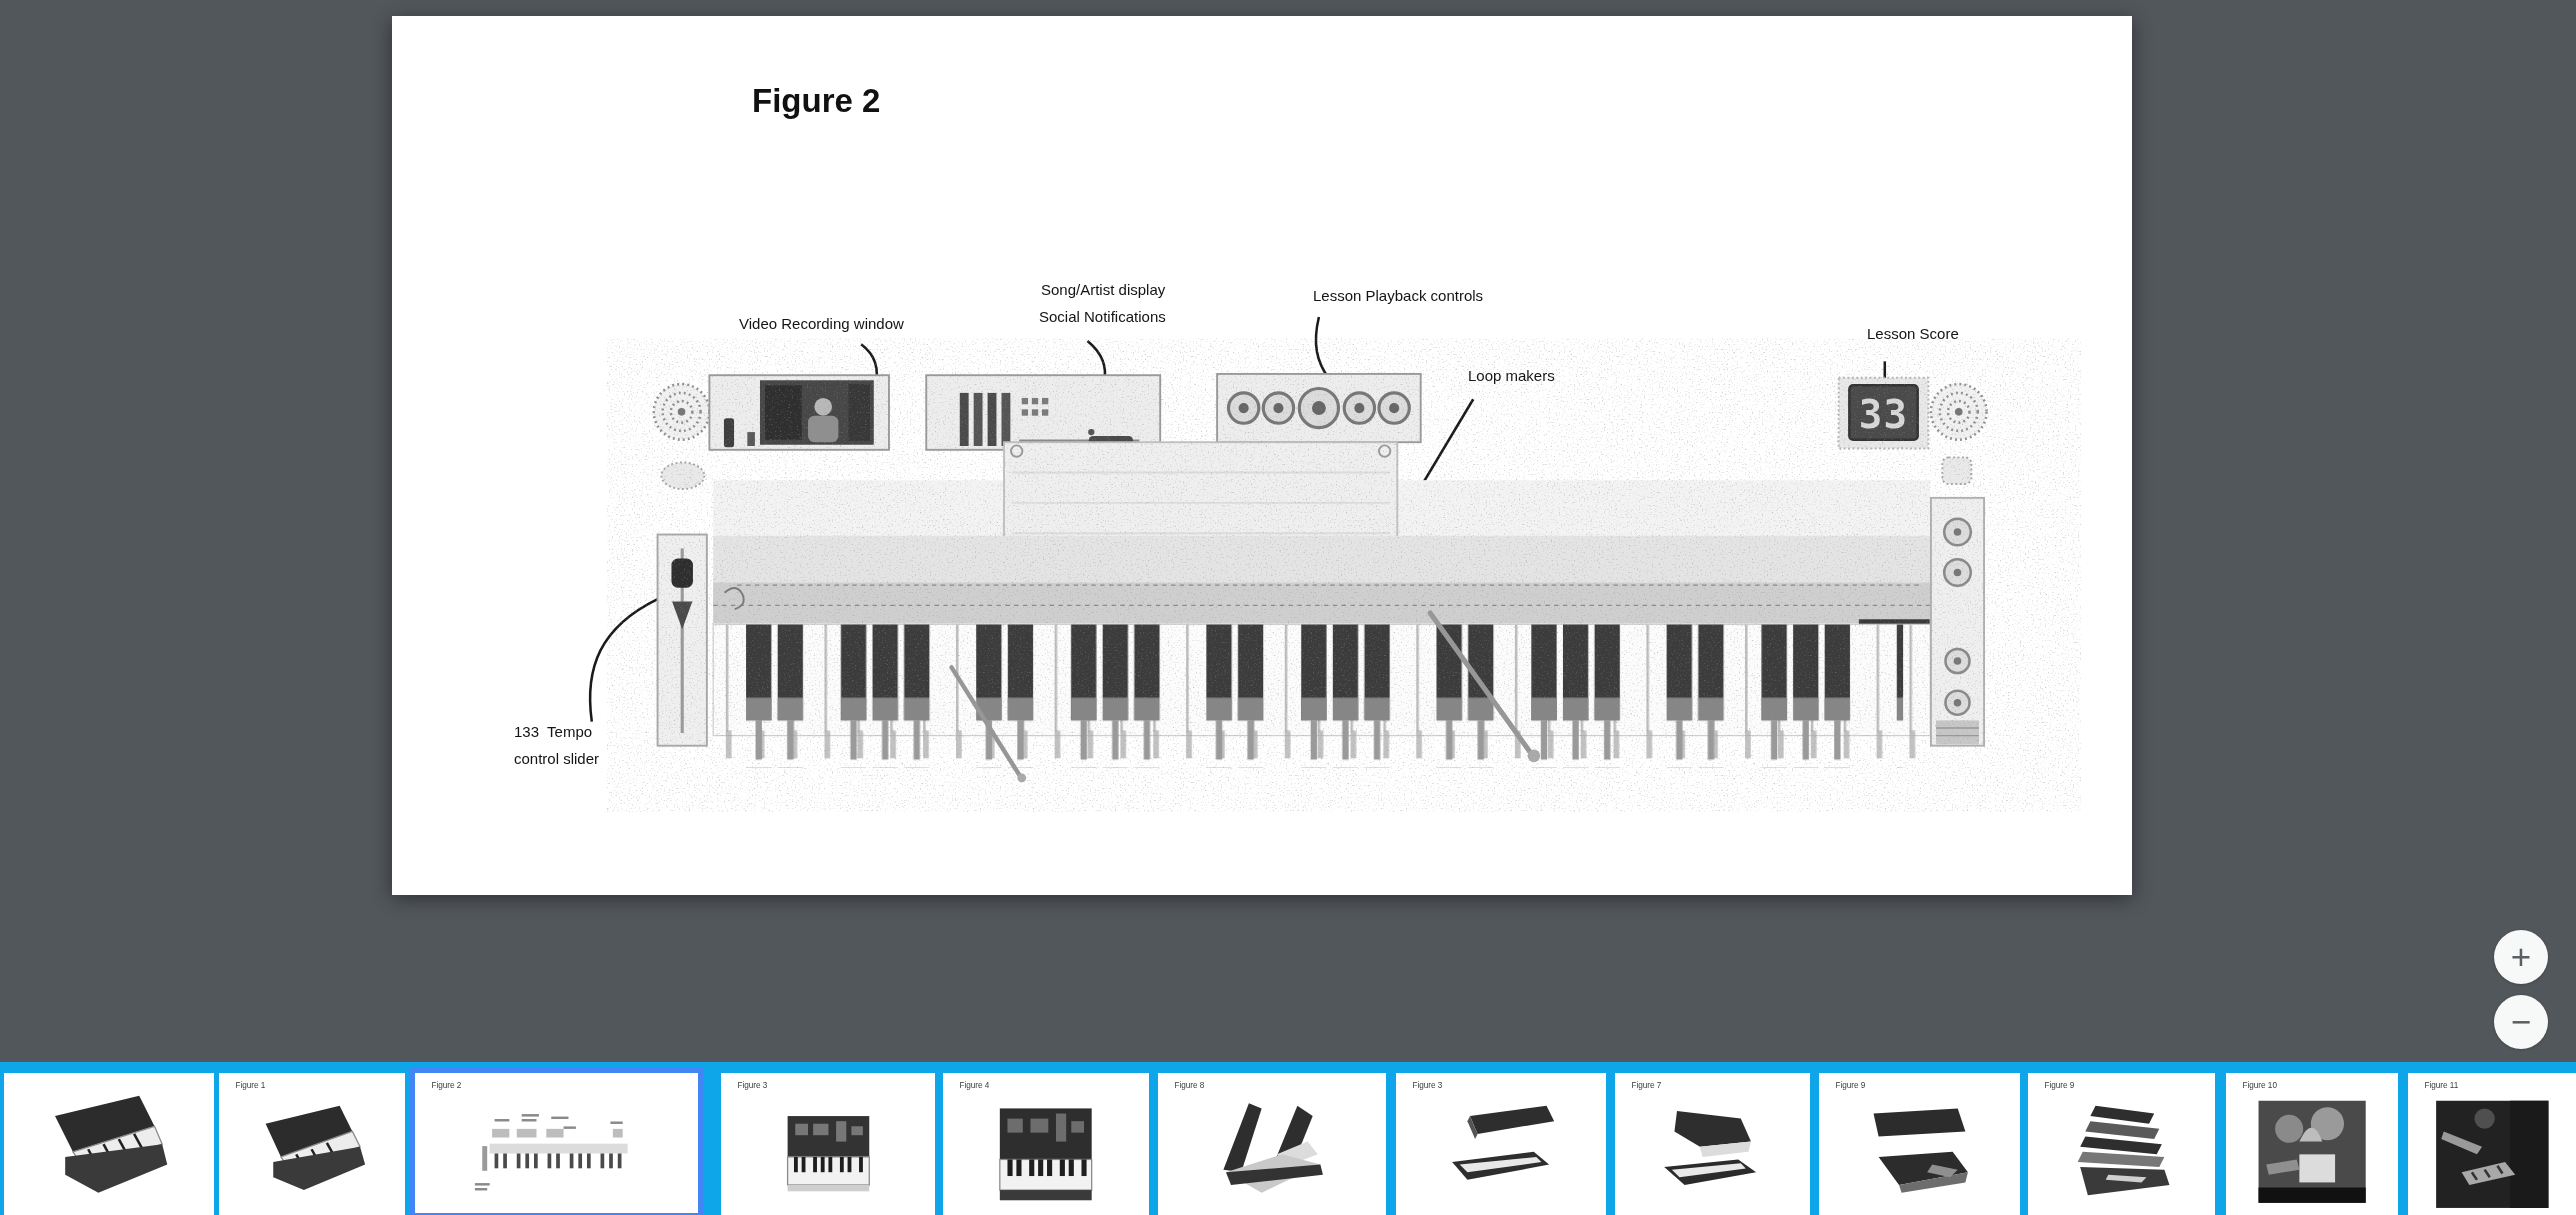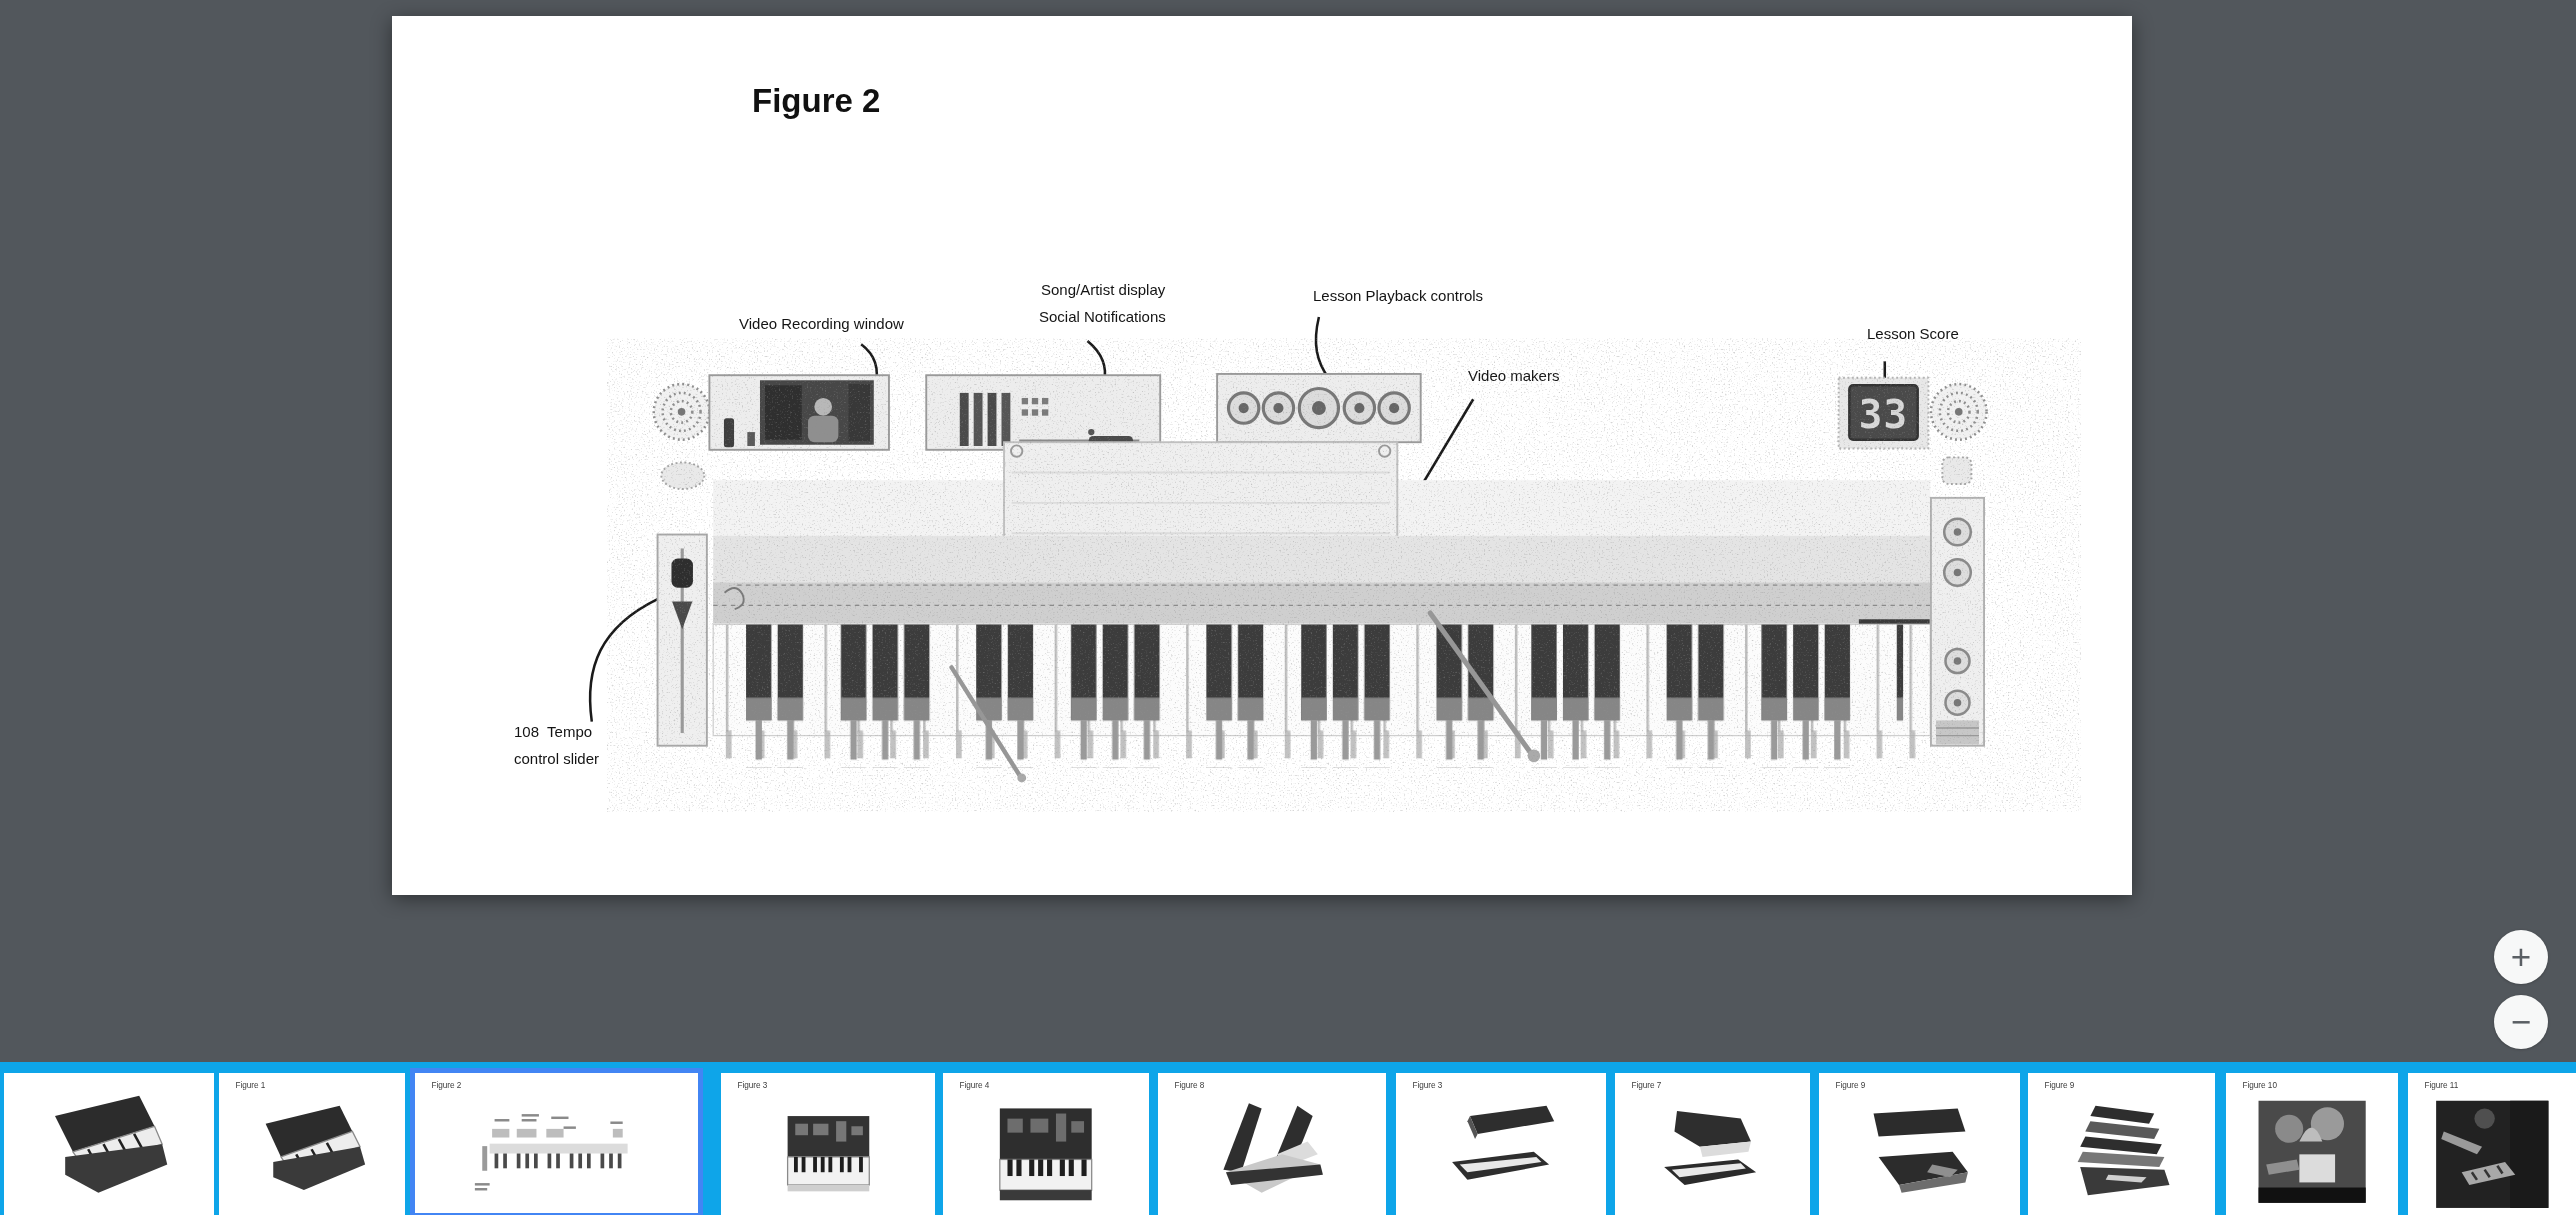--- a/index.html
+++ b/index.html
@@ -55,7 +55,7 @@
   <div class="ann" style="left:649px;top:266px">Song/Artist display</div>
   <div class="ann" style="left:647px;top:293px">Social Notifications</div>
   <div class="ann" style="left:921px;top:272px">Lesson Playback controls</div>
-  <div class="ann" style="left:1076px;top:352px">Video makers</div>
+  <div class="ann" style="left:1076px;top:352px">Loop makers</div>
   <div class="ann" style="left:1475px;top:310px">Lesson Score</div>
   <div class="ann" style="left:122px;top:708px">108  Tempo</div>
   <div class="ann" style="left:122px;top:735px">control slider</div>

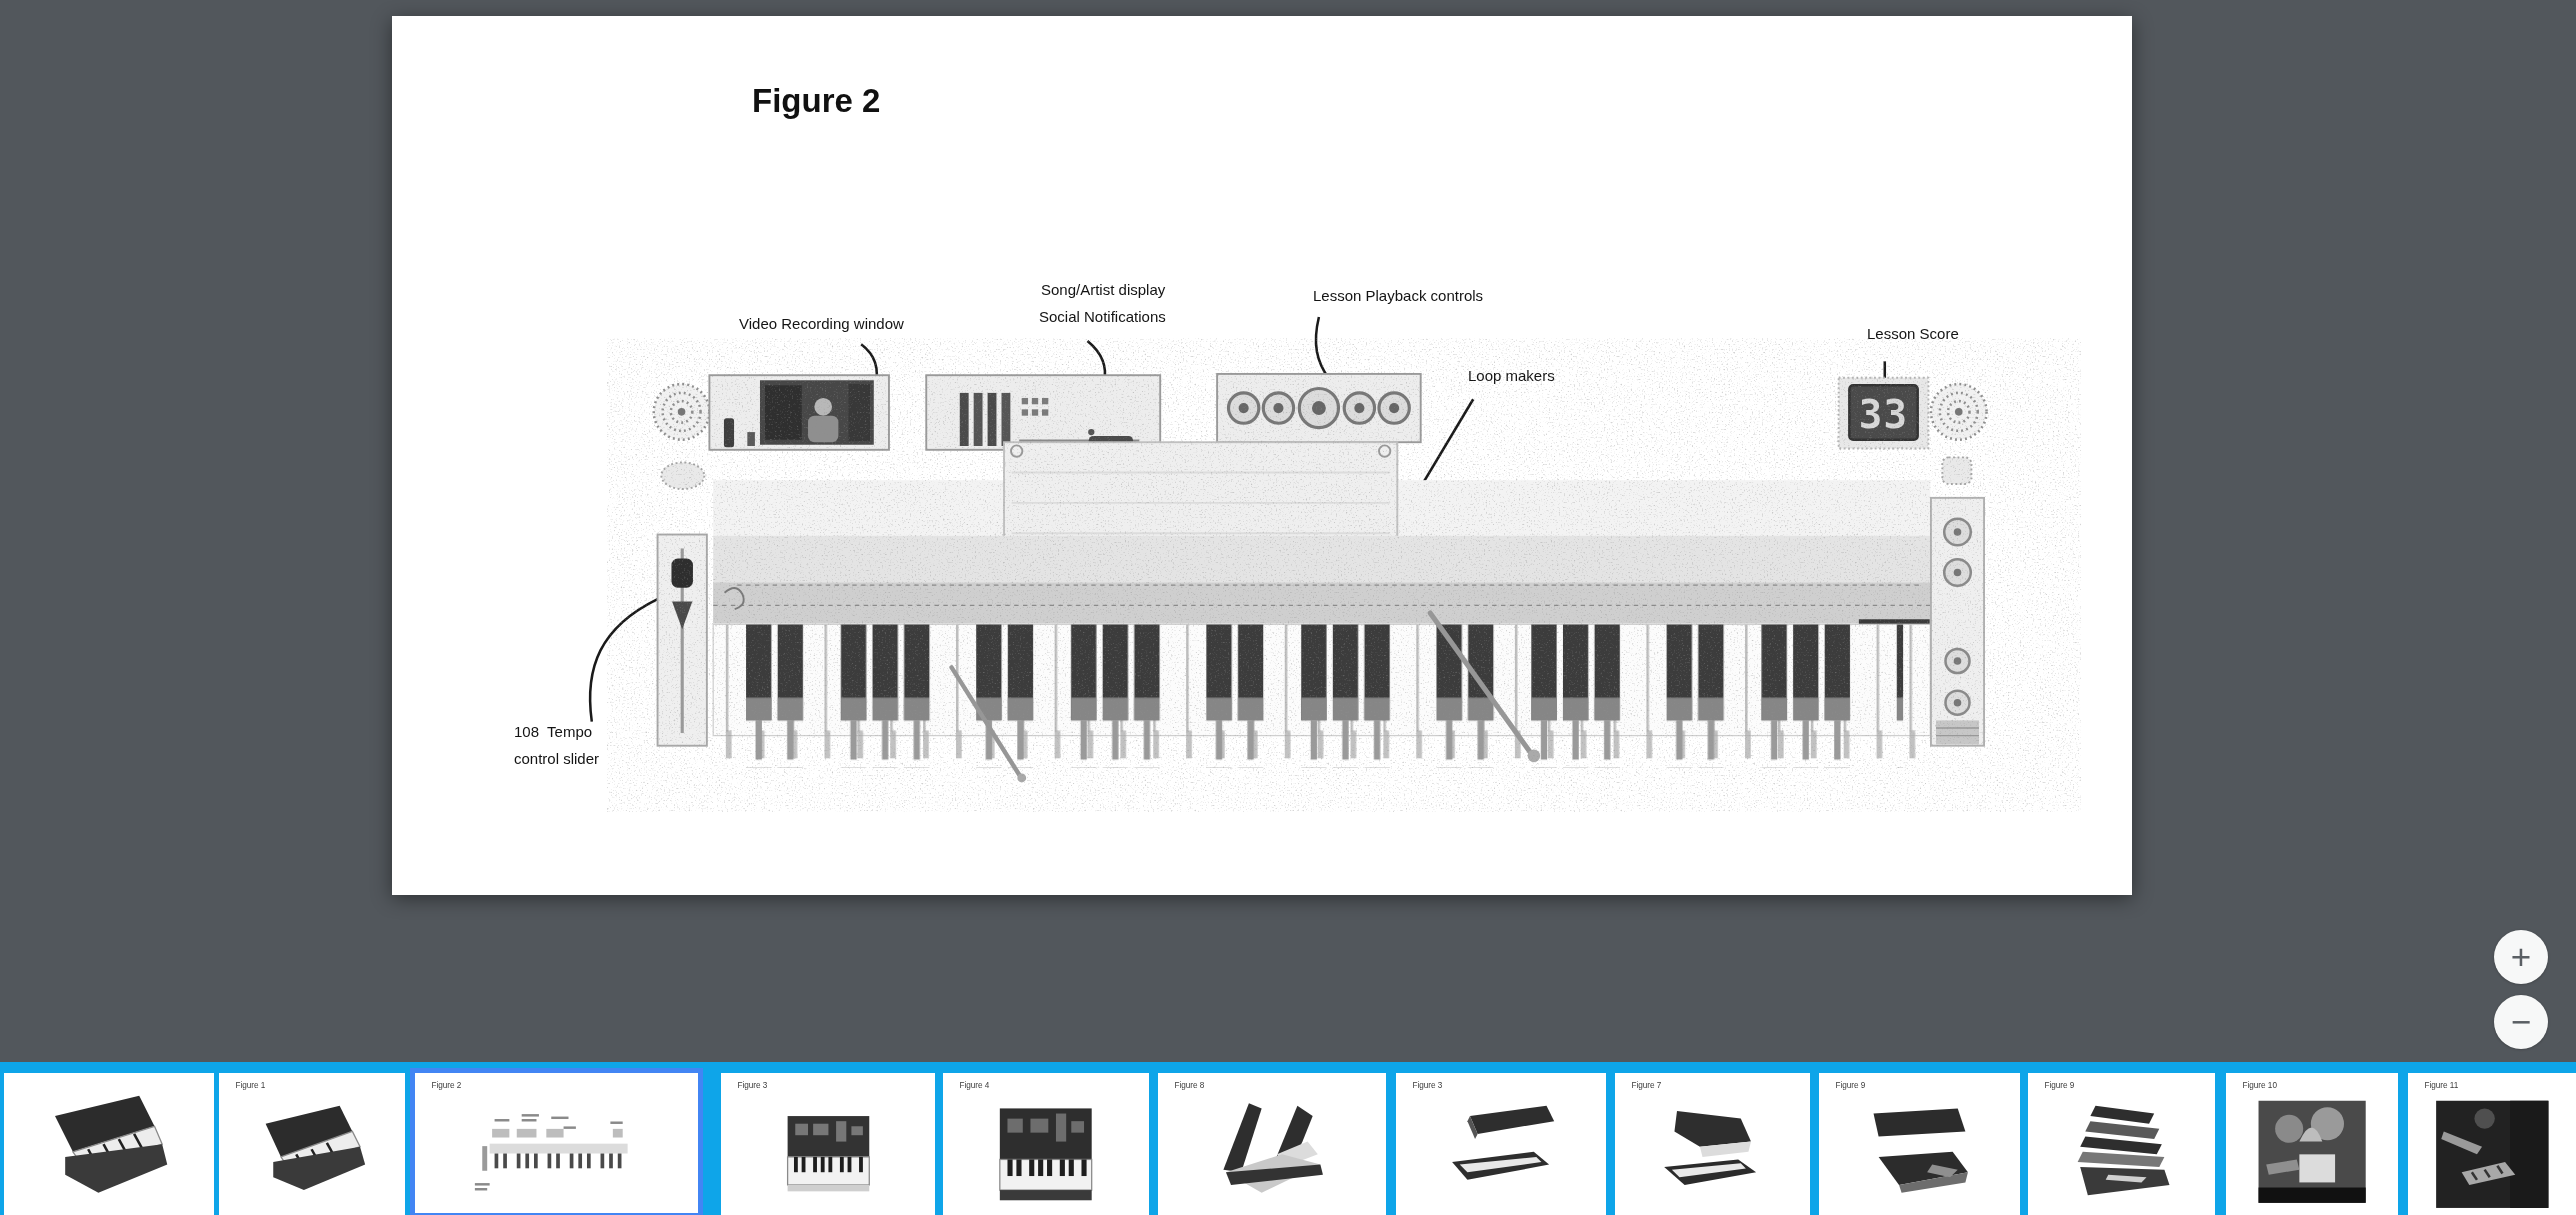--- a/index.html
+++ b/index.html
@@ -57,7 +57,7 @@
   <div class="ann" style="left:921px;top:272px">Lesson Playback controls</div>
   <div class="ann" style="left:1076px;top:352px">Loop makers</div>
   <div class="ann" style="left:1475px;top:310px">Lesson Score</div>
-  <div class="ann" style="left:122px;top:708px">108  Tempo</div>
+  <div class="ann" style="left:122px;top:708px">133  Tempo</div>
   <div class="ann" style="left:122px;top:735px">control slider</div>
 
   <svg class="drawing" viewBox="620 26 2752 1390">

